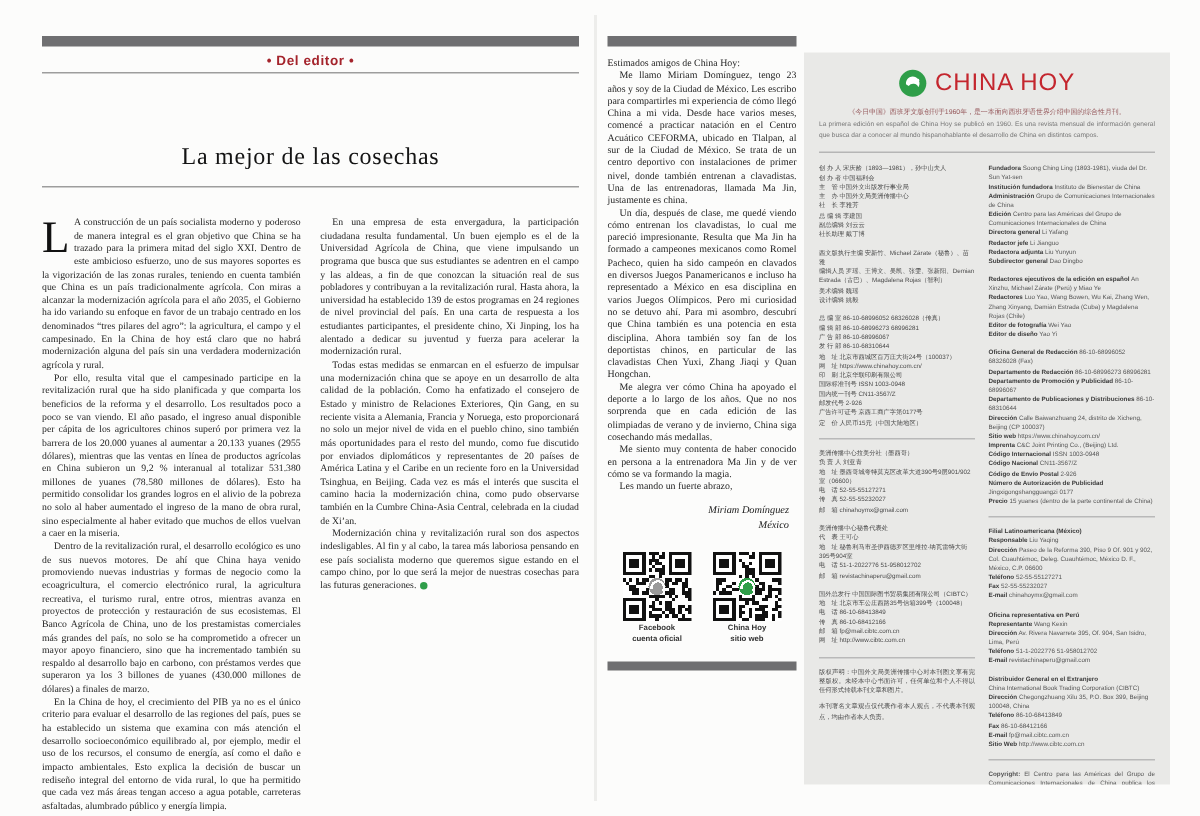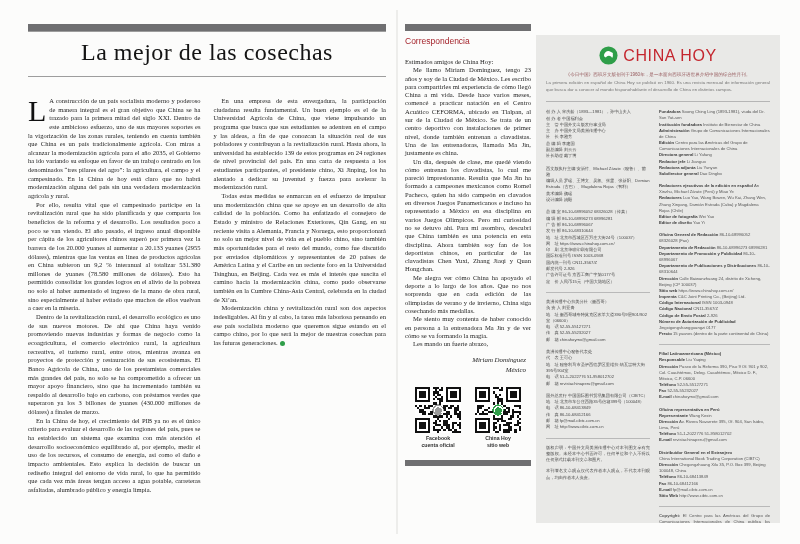--- a/index.html
+++ b/index.html
@@ -72,6 +72,7 @@
 
 <div class="left-page">
   <div class="topbar"></div>
+  <div class="kicker">• Del editor •</div>
   <div class="rule"></div>
   <div class="edit-title">La mejor de las cosechas</div>
   <div class="rule"></div>

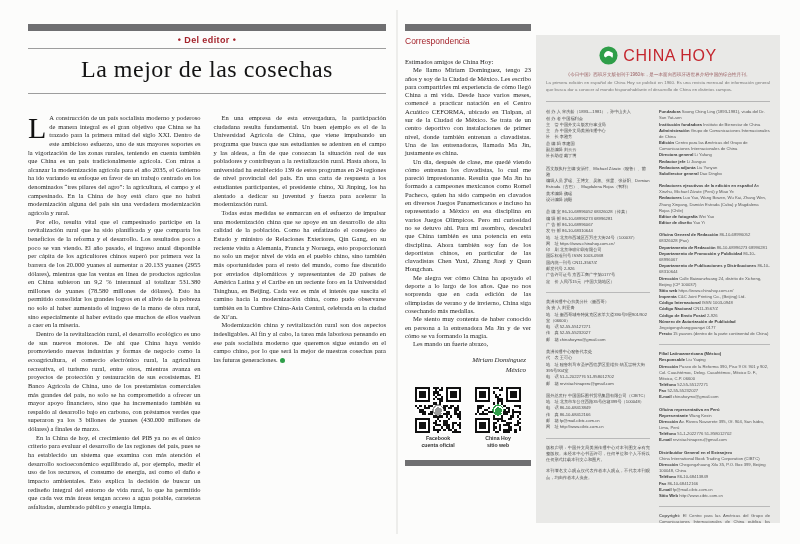--- a/index.html
+++ b/index.html
@@ -90,7 +90,6 @@
 
 <div class="corr-col">
   <div class="topbar"></div>
-  <div class="corr-label">Correspondencia</div>
   <div class="letter">
 
   <p>Estimados amigos de China Hoy:</p>

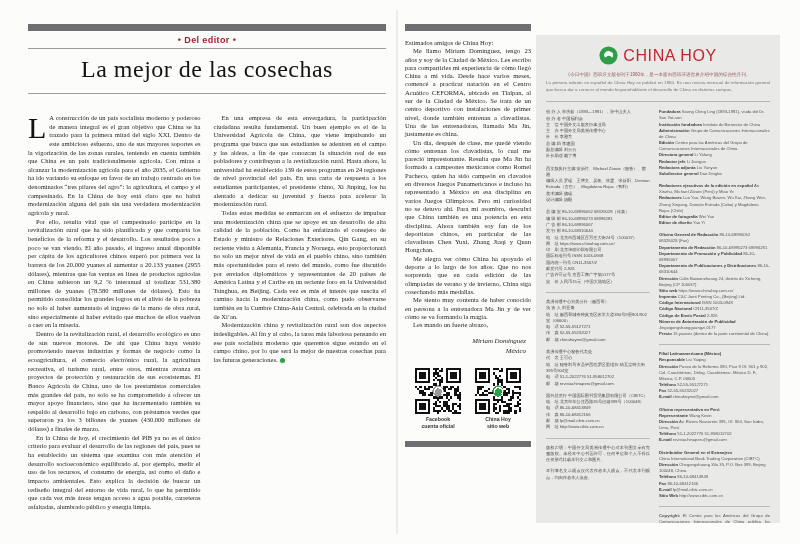--- a/index.html
+++ b/index.html
@@ -17,7 +17,7 @@
   .topbar{height:7px;background:var(--bar_gray);}
   .kicker{text-align:center;color:var(--accent_red);font-weight:bold;font-size:9px;padding:4px 0 3px;letter-spacing:.4px;}
   .rule{border-top:1px solid #9d9d9d;height:0;}
-  .edit-title{font-family:"Liberation Serif",serif;font-weight:400;font-size:24px;letter-spacing:.5px;text-align:center;color:#141414;padding:7px 0 10px;}
+  .edit-title{font-family:"Liberation Serif",serif;font-weight:400;font-size:16px;letter-spacing:.5px;text-align:center;color:#141414;padding:7px 0 10px;margin-top:40px;}
   .edit-cols{
     margin-top:20px;height:412px;
     column-count:2;column-gap:13px;column-fill:auto;

